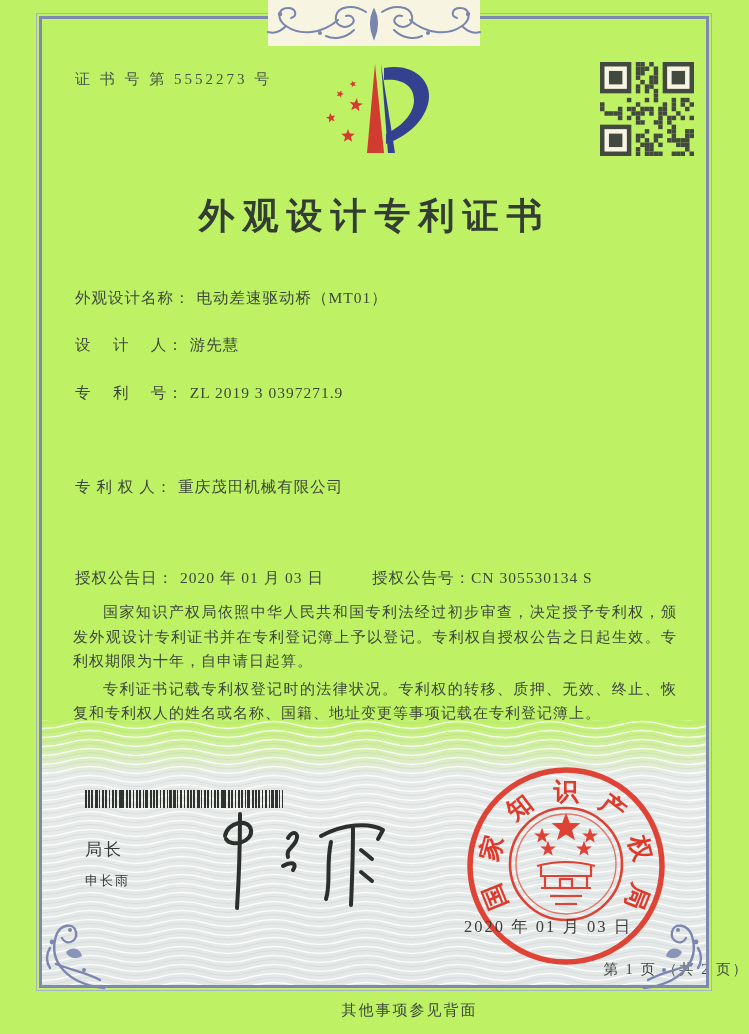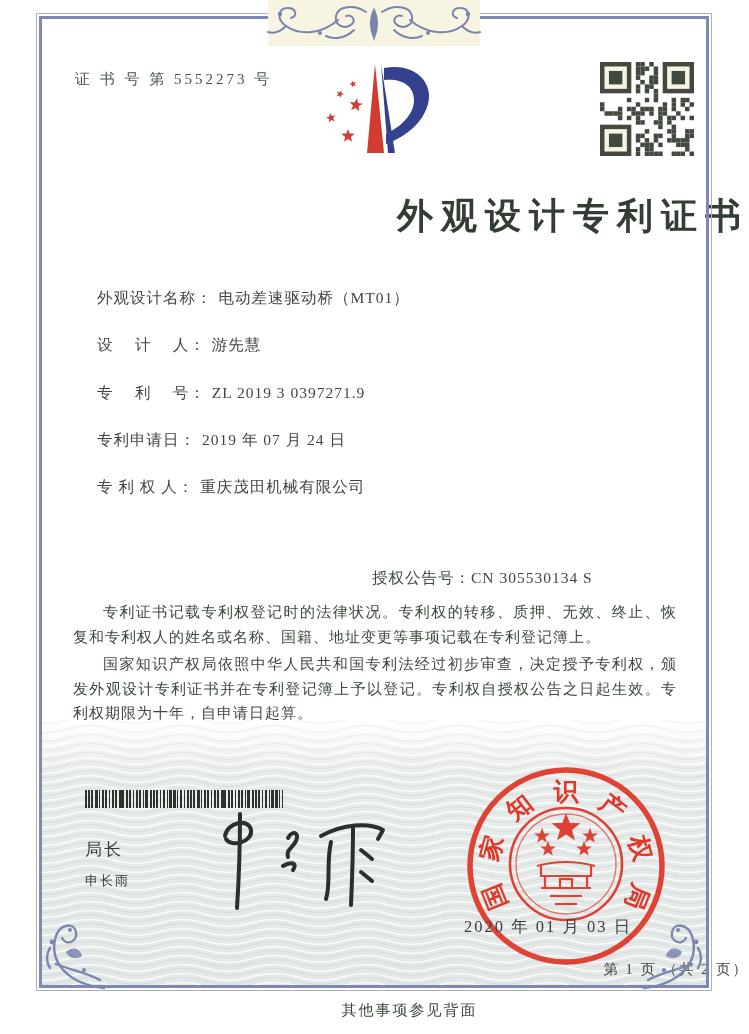--- a/index.html
+++ b/index.html
@@ -5,7 +5,7 @@
   html,body{margin:0;padding:0;background:#dcdcd8;}
   .page{
     position:relative;width:749px;height:1034px;margin:0 auto;
-    background:#ffffff;overflow:hidden;
+    background:#bef264;overflow:hidden;
     font-family:"Liberation Serif","DejaVu Serif",serif;color:#3d483d;
   }
   

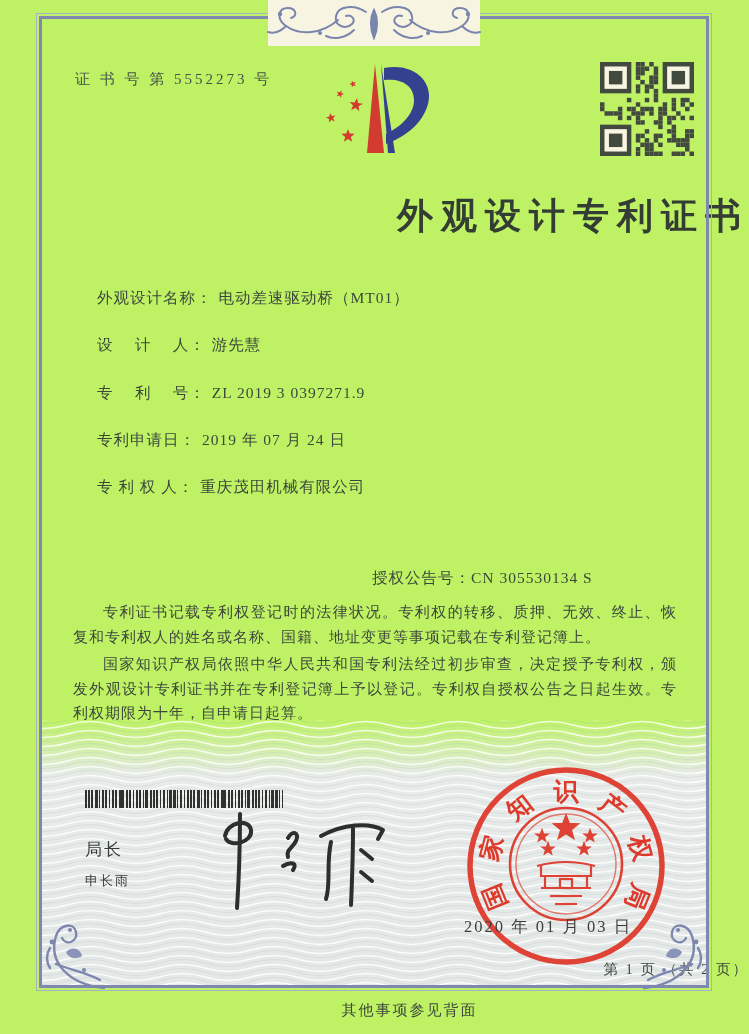--- a/index.html
+++ b/index.html
@@ -18,7 +18,7 @@
     color:#47524a;z-index:4;}
   .logo{position:absolute;left:318px;top:56px;width:120px;height:105px;z-index:4;}
   .qr{position:absolute;left:600px;top:62px;width:94px;height:94px;z-index:4;}
-  .title{position:absolute;left:0;top:192px;width:100%;text-align:right;
+  .title{position:absolute;left:0;top:192px;width:100%;text-align:center;
     font-size:36px;font-weight:700;letter-spacing:8px;color:#333d33;z-index:4;}
   
   .field{position:absolute;left:75px;font-size:15.5px;letter-spacing:1px;

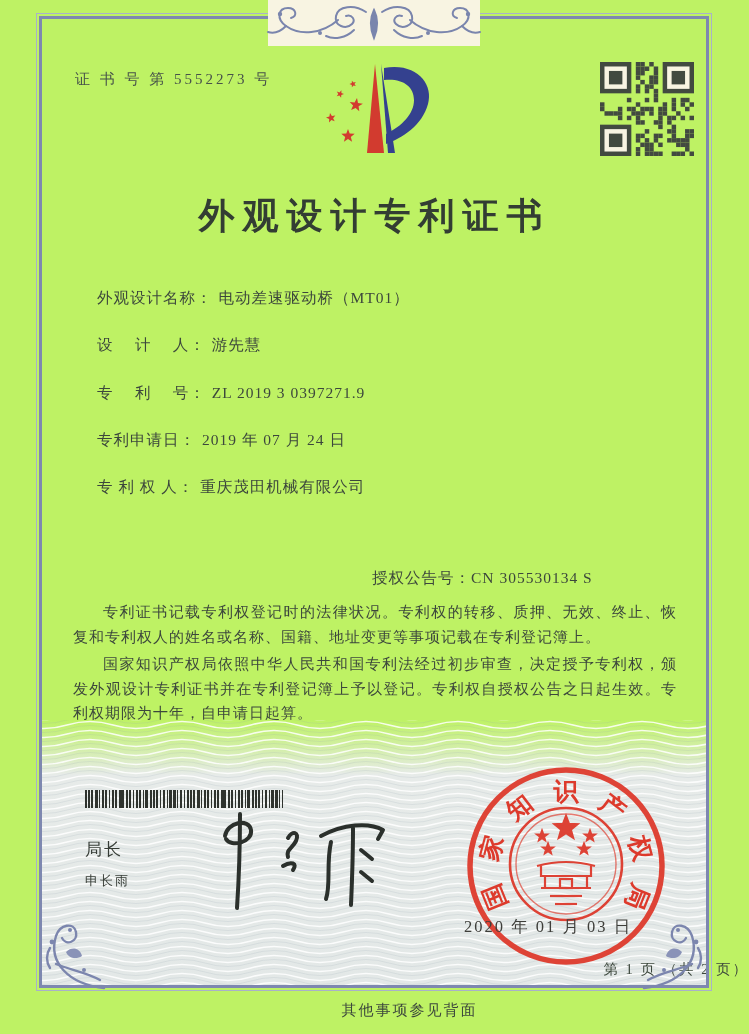--- a/index.html
+++ b/index.html
@@ -22,7 +22,7 @@
     font-size:36px;font-weight:700;letter-spacing:8px;color:#333d33;z-index:4;}
   
   .field{position:absolute;left:75px;font-size:15.5px;letter-spacing:1px;
-    color:#3c473c;z-index:4;white-space:nowrap;margin-left:22px;}
+    color:#3c473c;z-index:4;white-space:nowrap;}
   .field .val{margin-left:6px;}
   .grant-no{position:absolute;left:372px;font-size:15.5px;letter-spacing:1px;
     color:#3c473c;z-index:4;white-space:nowrap;}

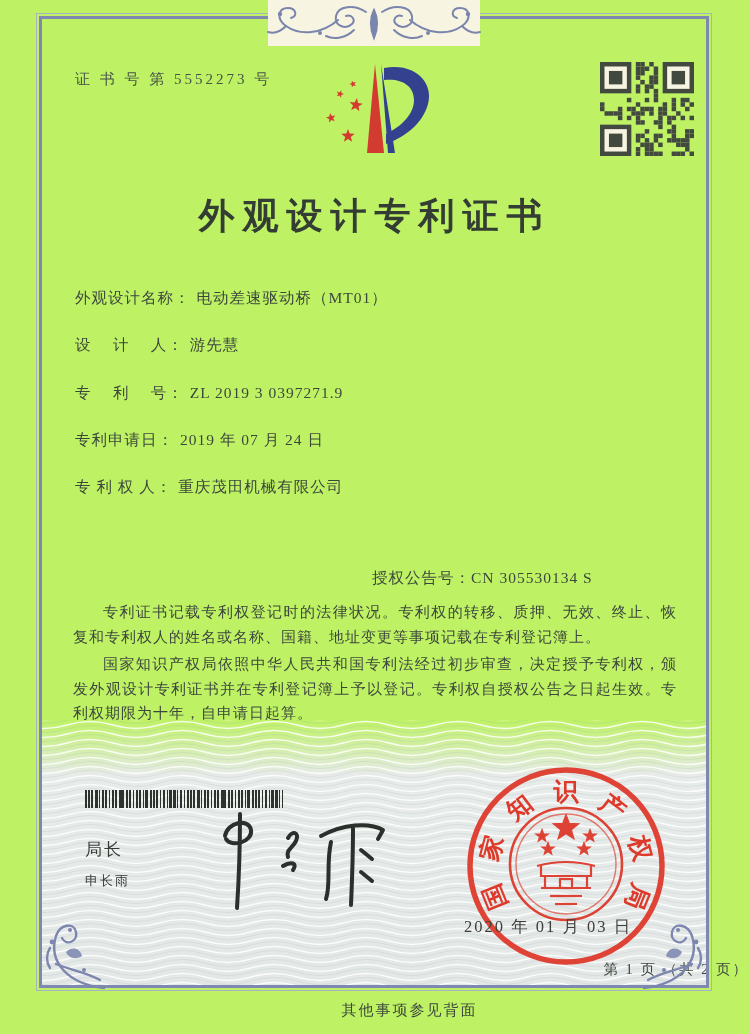--- a/index.html
+++ b/index.html
@@ -333,9 +333,6 @@
   <div class="field" style="top:383px">
     <span>专　 利　 号：</span><span class="val">ZL 2019 3 0397271.9</span>
   </div>
-  <div class="field" style="top:430px">
-    <span>专利申请日：</span><span class="val">2019 年 07 月 24 日</span>
-  </div>
   <div class="field" style="top:477px">
     <span>专 利 权 人：</span><span class="val">重庆茂田机械有限公司</span>
   </div>

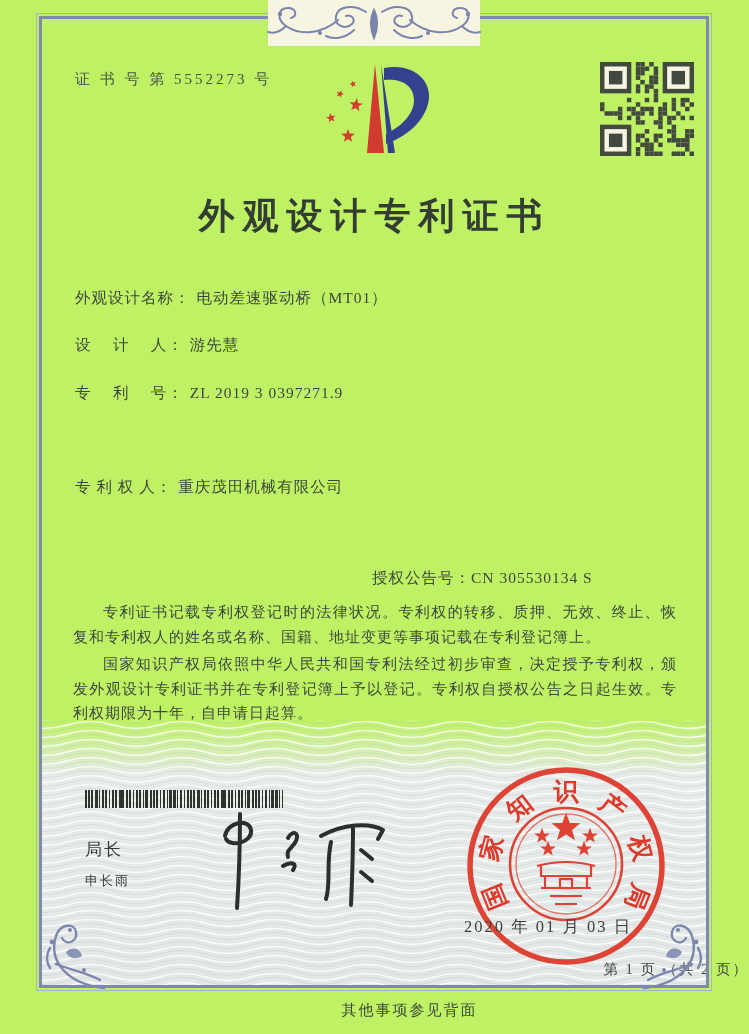--- a/index.html
+++ b/index.html
@@ -336,6 +336,9 @@
   <div class="field" style="top:477px">
     <span>专 利 权 人：</span><span class="val">重庆茂田机械有限公司</span>
   </div>
+  <div class="field" style="top:568px">
+    <span>授权公告日：</span><span class="val">2020 年 01 月 03 日</span>
+  </div>
   <div class="grant-no" style="top:568px">
     <span>授权公告号：</span><span class="val">CN 305530134 S</span>
   </div>

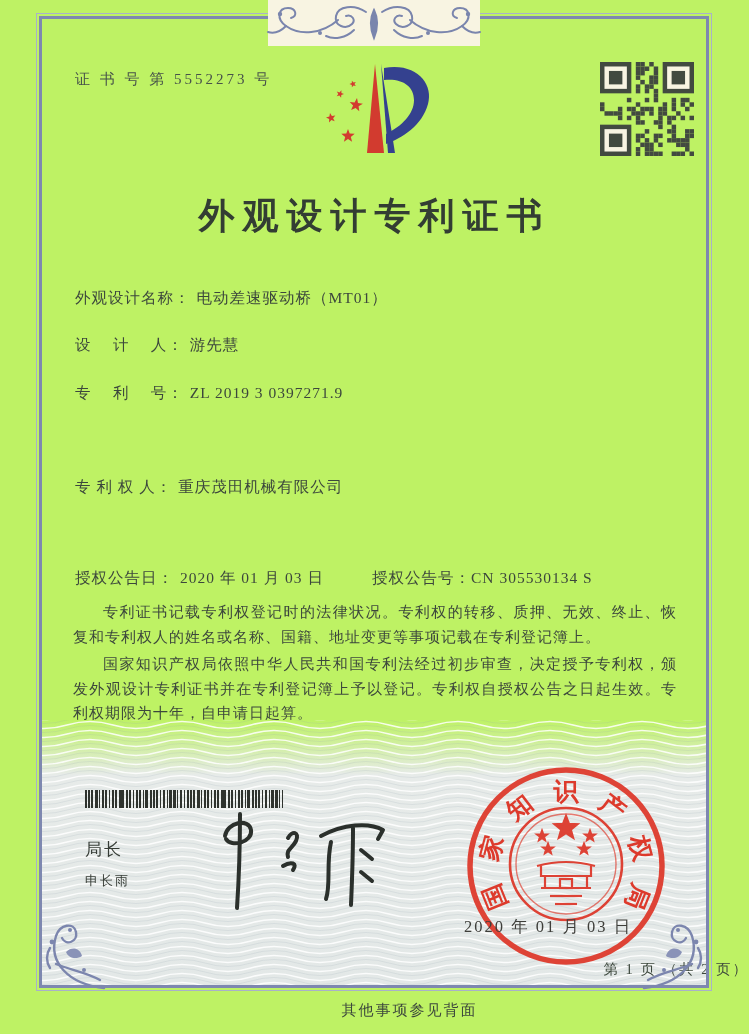--- a/index.html
+++ b/index.html
@@ -344,8 +344,8 @@
   </div>
 
   <div class="paras">
+    <p>国家知识产权局依照中华人民共和国专利法经过初步审查，决定授予专利权，颁发外观设计专利证书并在专利登记簿上予以登记。专利权自授权公告之日起生效。专利权期限为十年，自申请日起算。</p>
     <p>专利证书记载专利权登记时的法律状况。专利权的转移、质押、无效、终止、恢复和专利权人的姓名或名称、国籍、地址变更等事项记载在专利登记簿上。</p>
-    <p>国家知识产权局依照中华人民共和国专利法经过初步审查，决定授予专利权，颁发外观设计专利证书并在专利登记簿上予以登记。专利权自授权公告之日起生效。专利权期限为十年，自申请日起算。</p>
   </div>
 
   <div class="barcode"></div>

